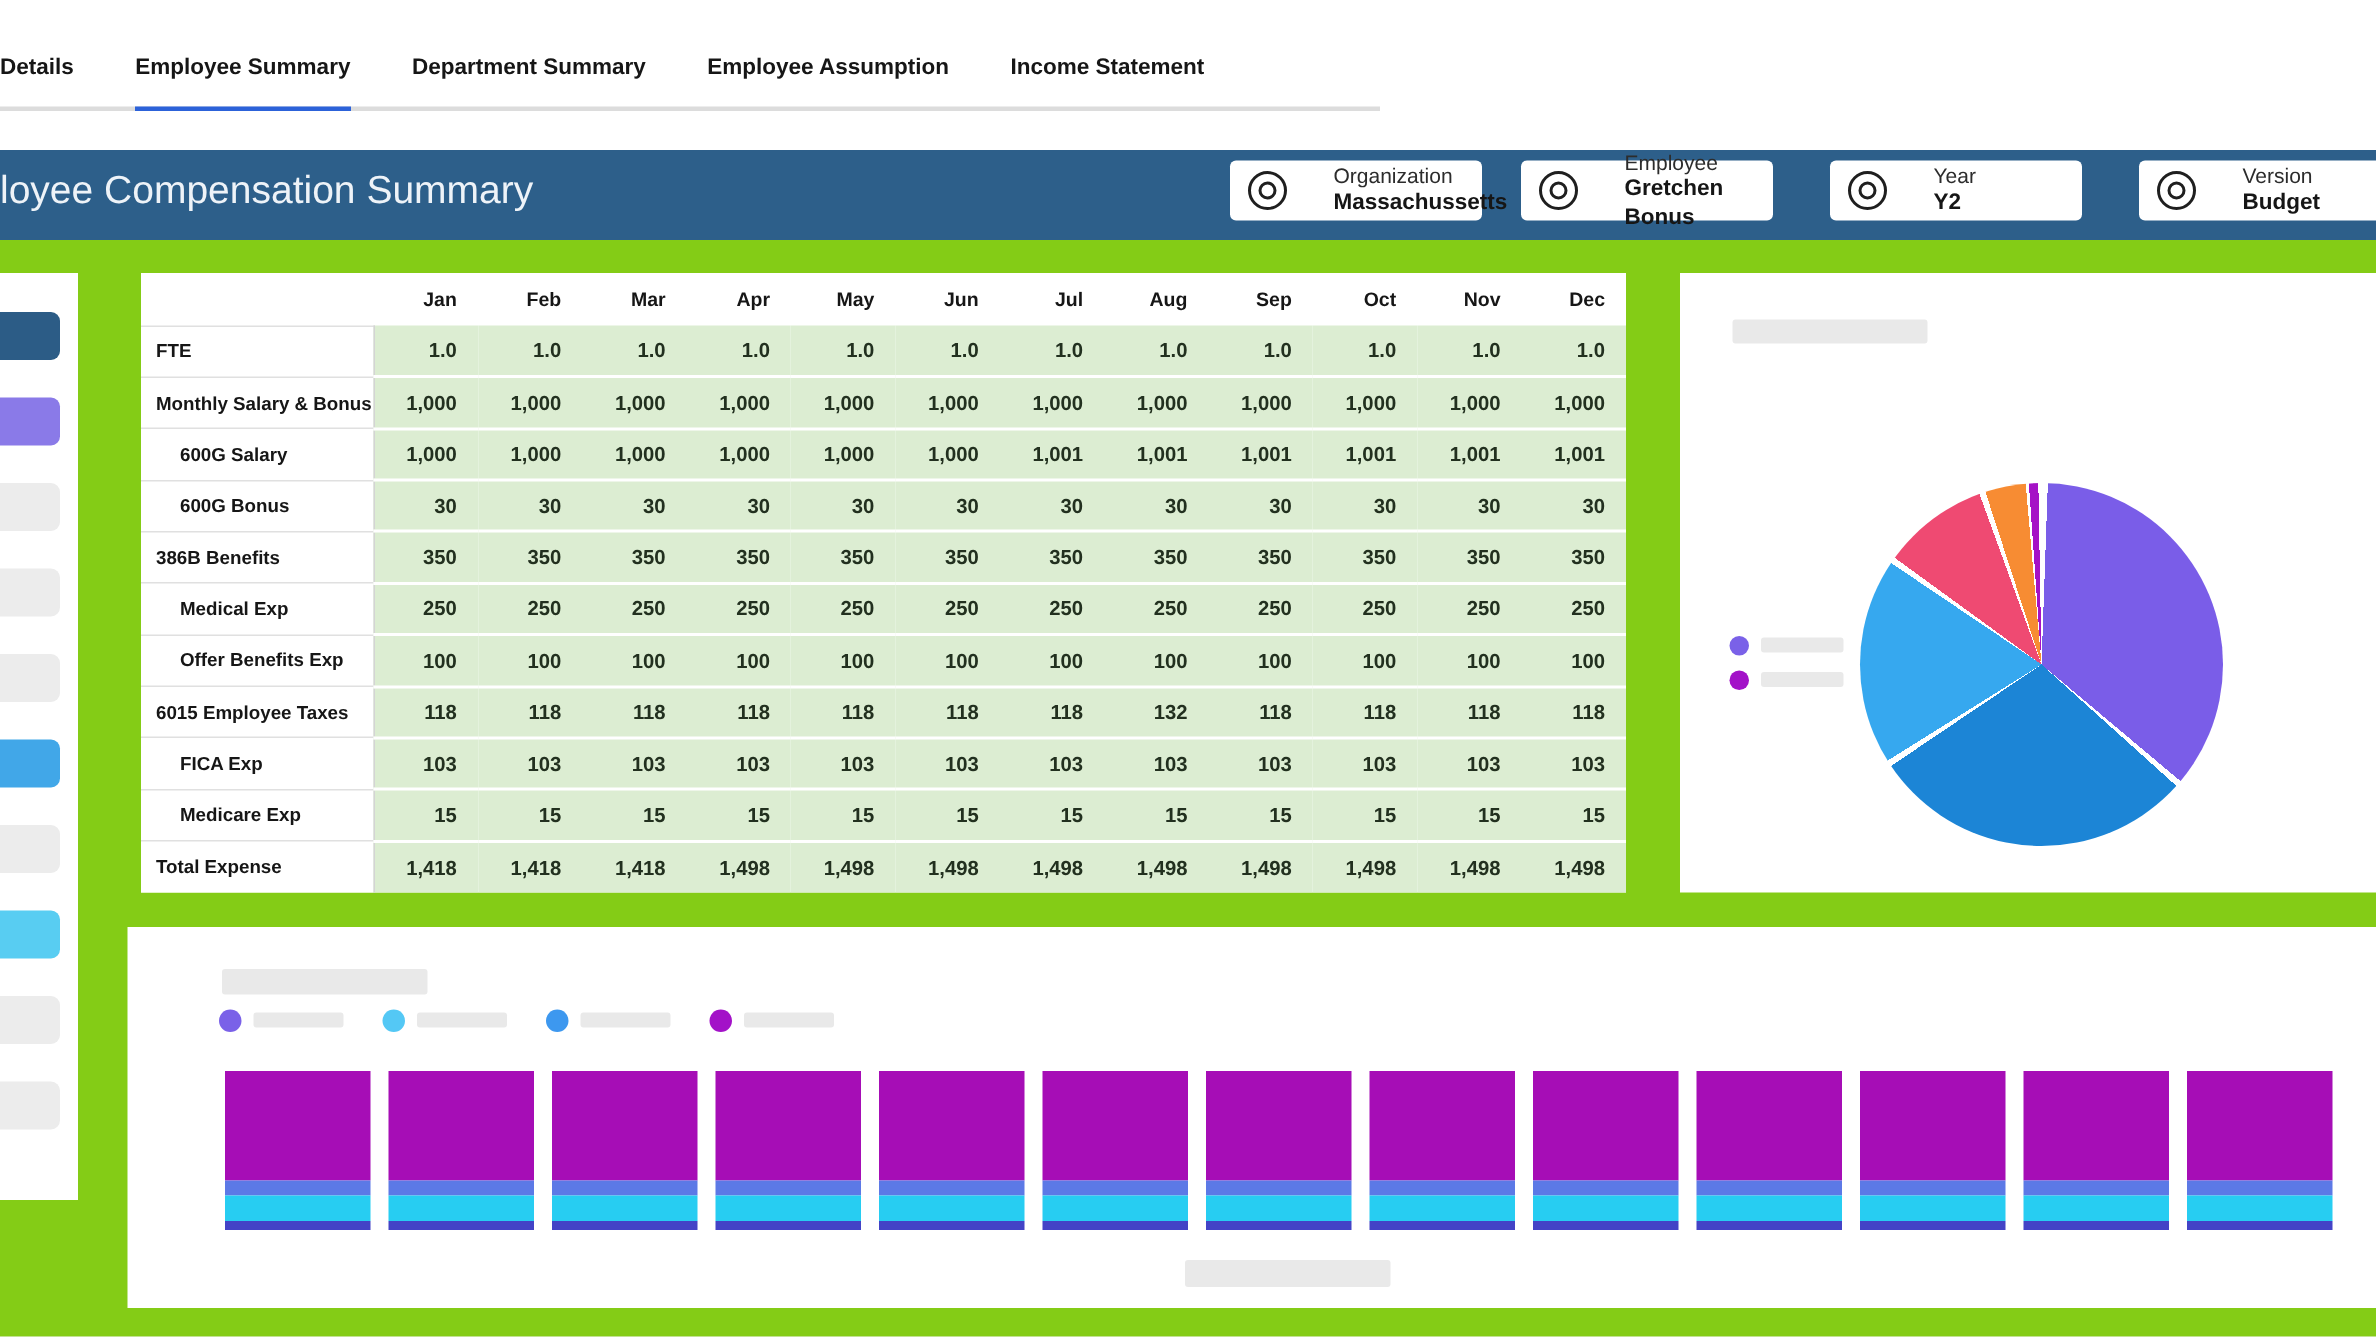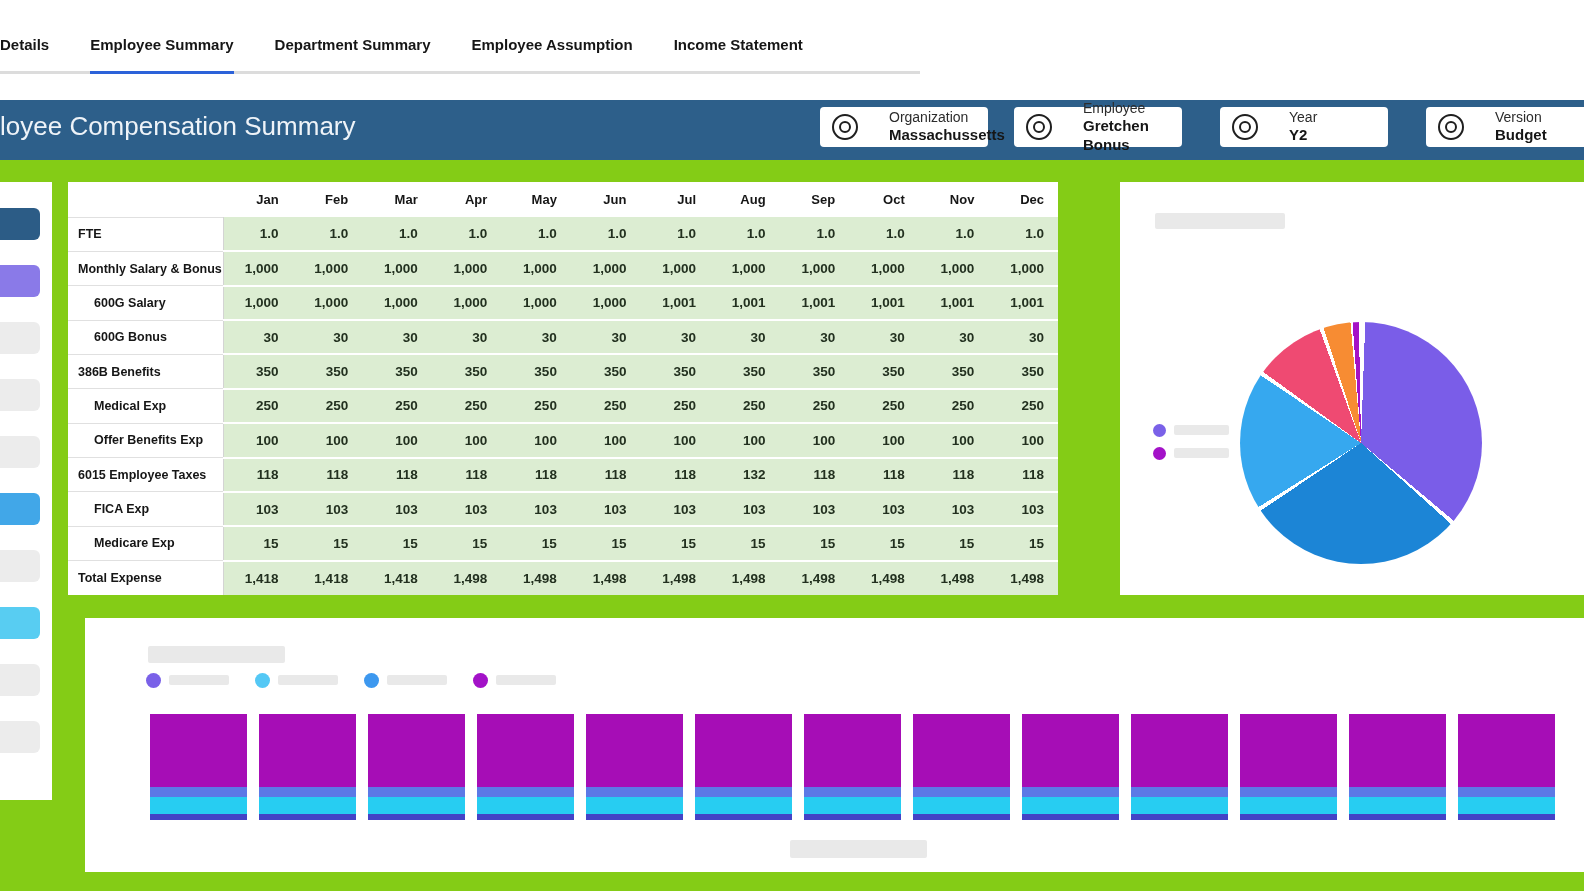--- a/index.html
+++ b/index.html
@@ -32,7 +32,7 @@
   
   .card { position:absolute; background:#ffffff; }
   .sidebar-card  { left:0;    top:182px; width:52px;   height:618px; overflow:hidden; }
-  .table-card    { left:68px; top:182px; width:990px;  height:413px; }
+  .table-card    { left:94px; top:182px; width:990px;  height:413px; }
   .pie-card      { left:1120px; top:182px; width:464px; height:413px; }
   .bar-card      { left:85px; top:618px; width:1499px; height:254px; }
 

